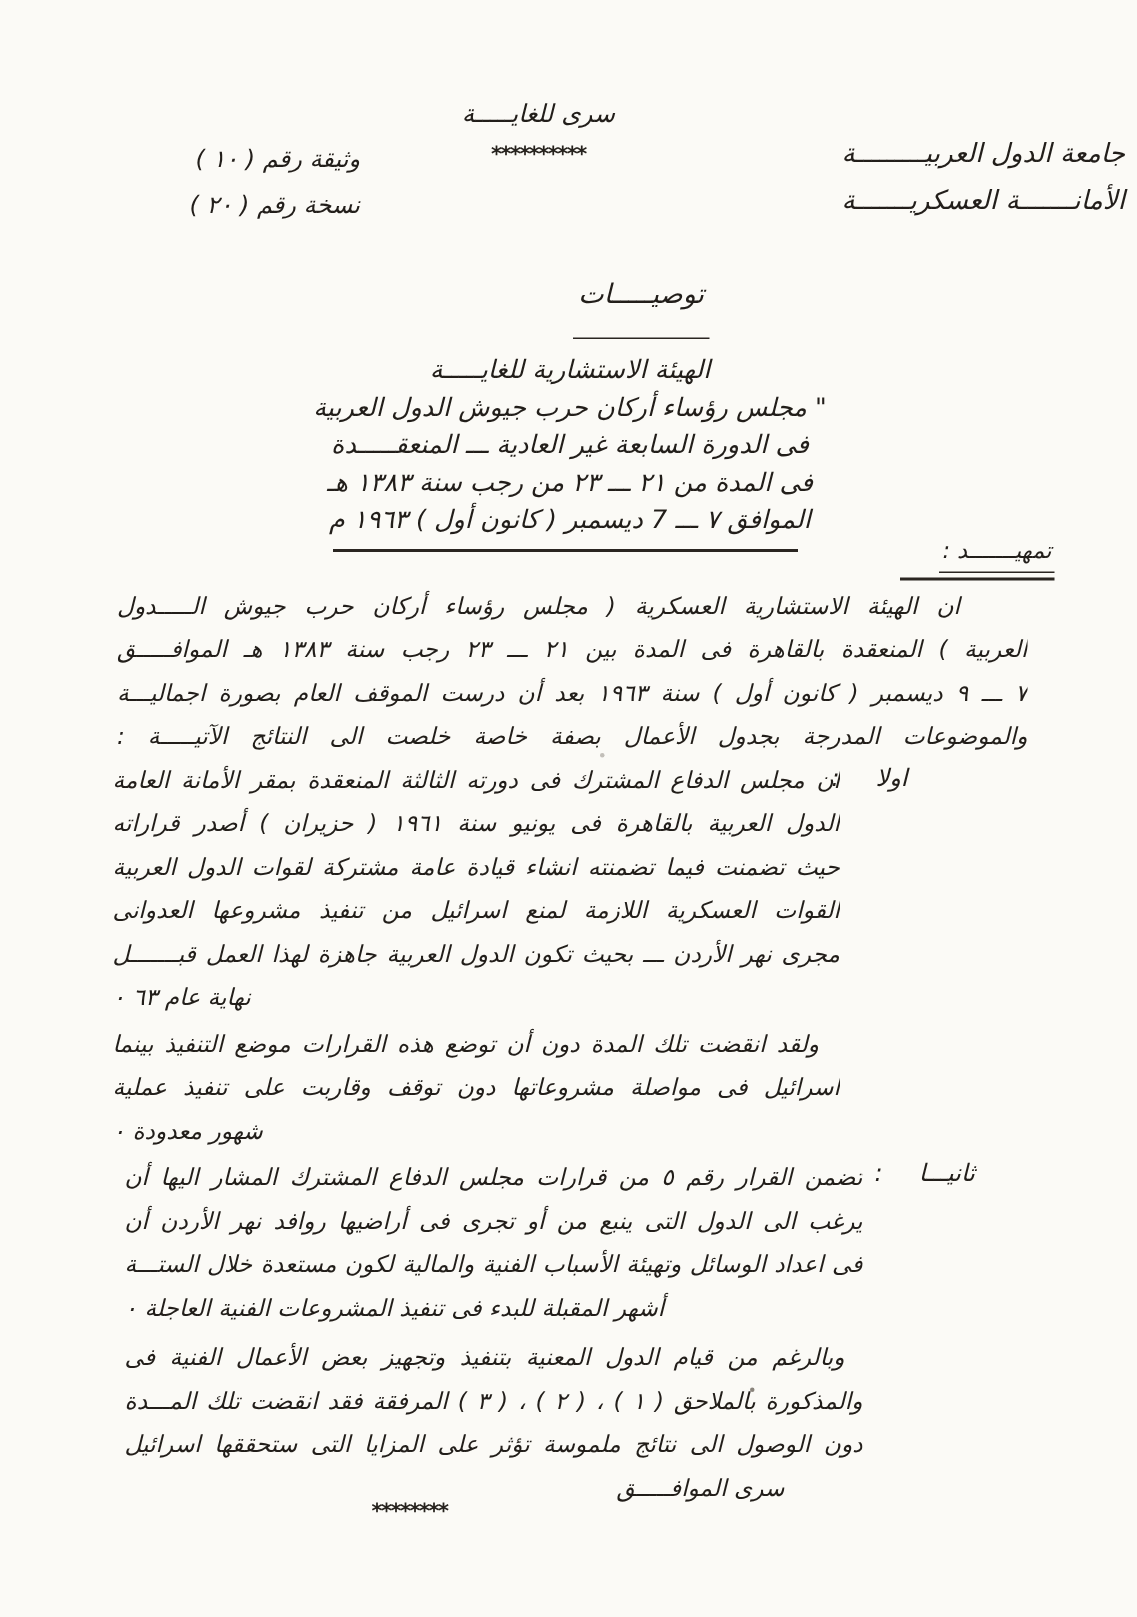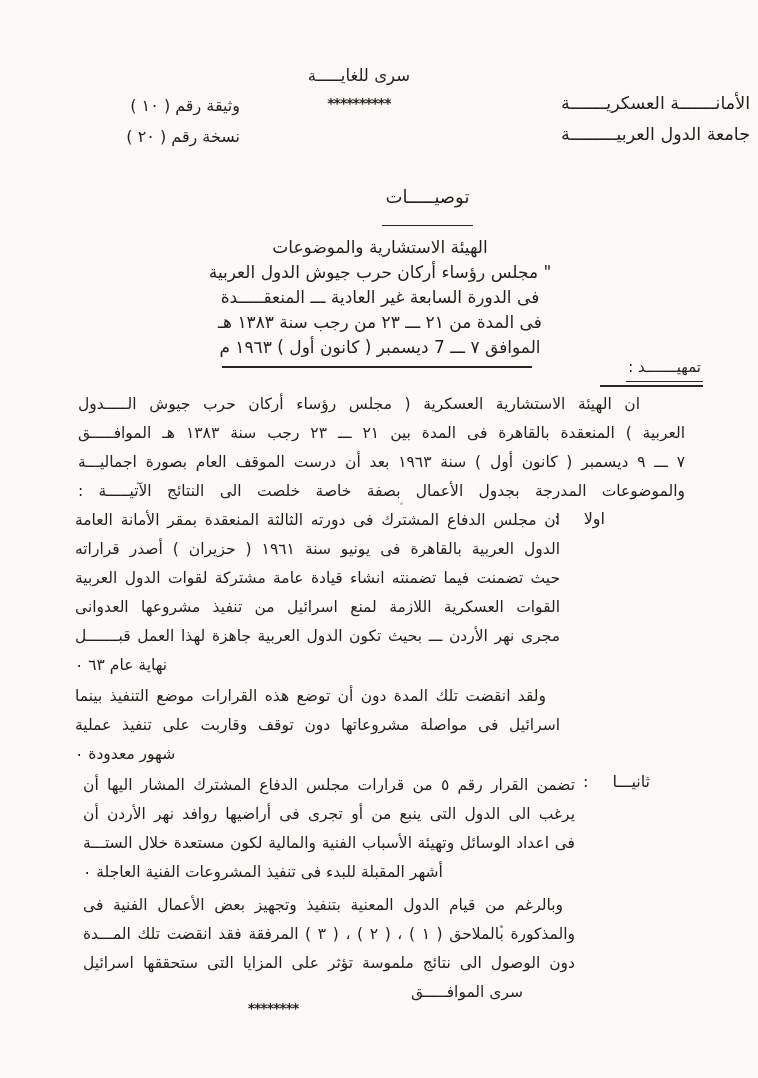--- a/index.html
+++ b/index.html
@@ -7,6 +7,7 @@
     position:relative;width:758px;height:1078px;margin:0 auto;
     background:#fbfaf6;color:#221e1a;direction:rtl;overflow:hidden;
     font-family:"DejaVu Sans", sans-serif;
+    font-style:italic;
   }
   .abs{position:absolute;}
   .nowrapline{white-space:nowrap;}

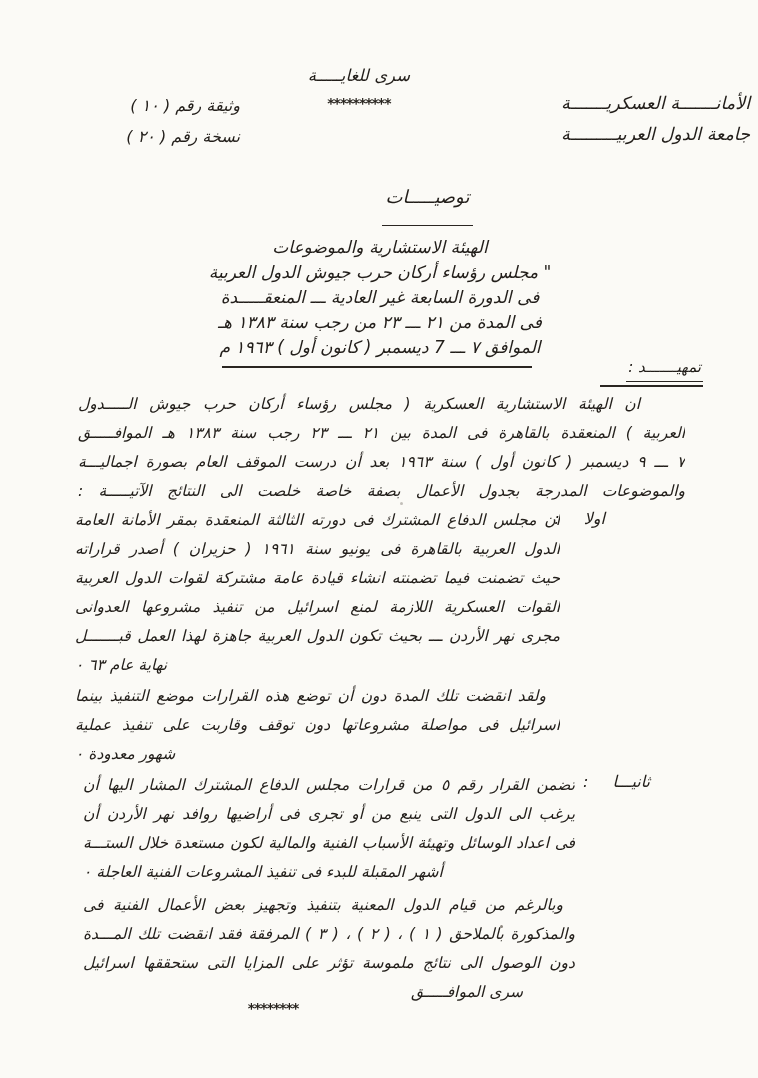--- a/index.html
+++ b/index.html
@@ -58,8 +58,8 @@
   </div>
 
   <div class="abs org">
+    <div>جامعة الدول العربيـــــــــة</div>
     <div>الأمانـــــــة العسكريـــــــة</div>
-    <div>جامعة الدول العربيـــــــــة</div>
   </div>
 
   <div class="abs docnums">

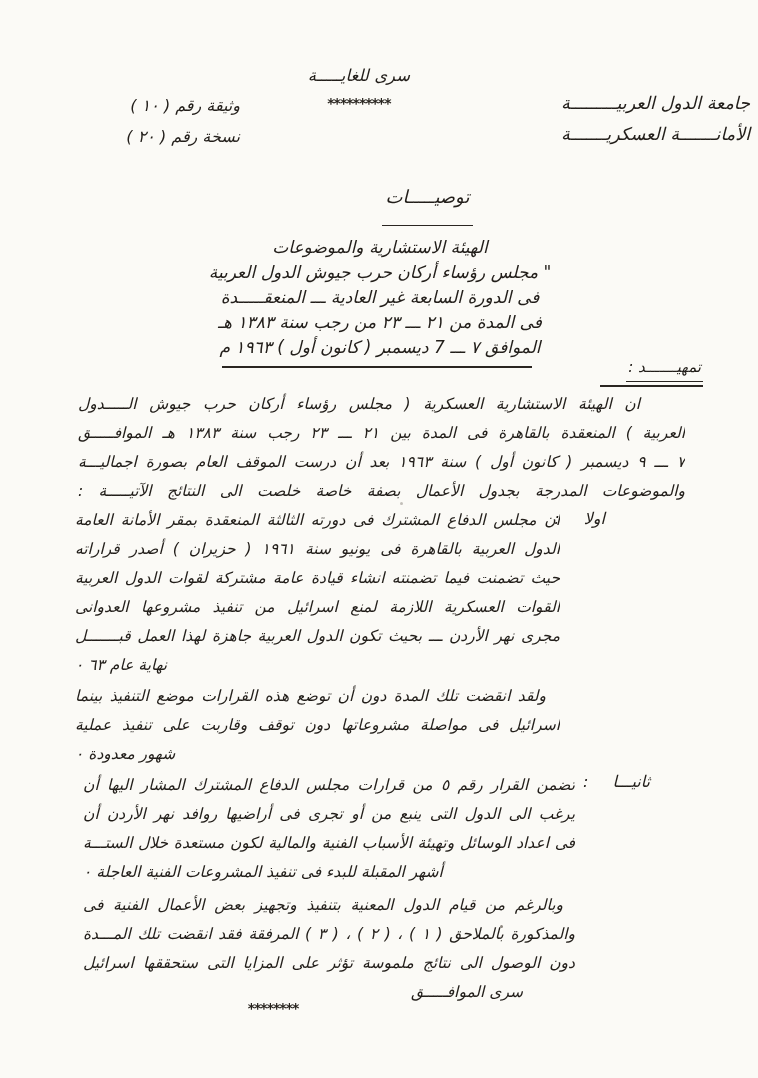--- a/index.html
+++ b/index.html
@@ -71,7 +71,7 @@
     <div class="t-head-wrap">
       <span class="t-head">توصيـــــات</span>
     </div>
-    <div class="t-line">الهيئة الاستشارية والموضوعات</div>
+    <div class="t-line">الهيئة الاستشارية للغايـــــة</div>
     <div class="t-line">" مجلس رؤساء أركان حرب جيوش الدول العربية</div>
     <div class="t-line">فى الدورة السابعة غير العادية ـــ المنعقـــــدة</div>
     <div class="t-line">فى المدة من ٢١ ـــ ٢٣ من رجب سنة ١٣٨٣ هـ</div>

